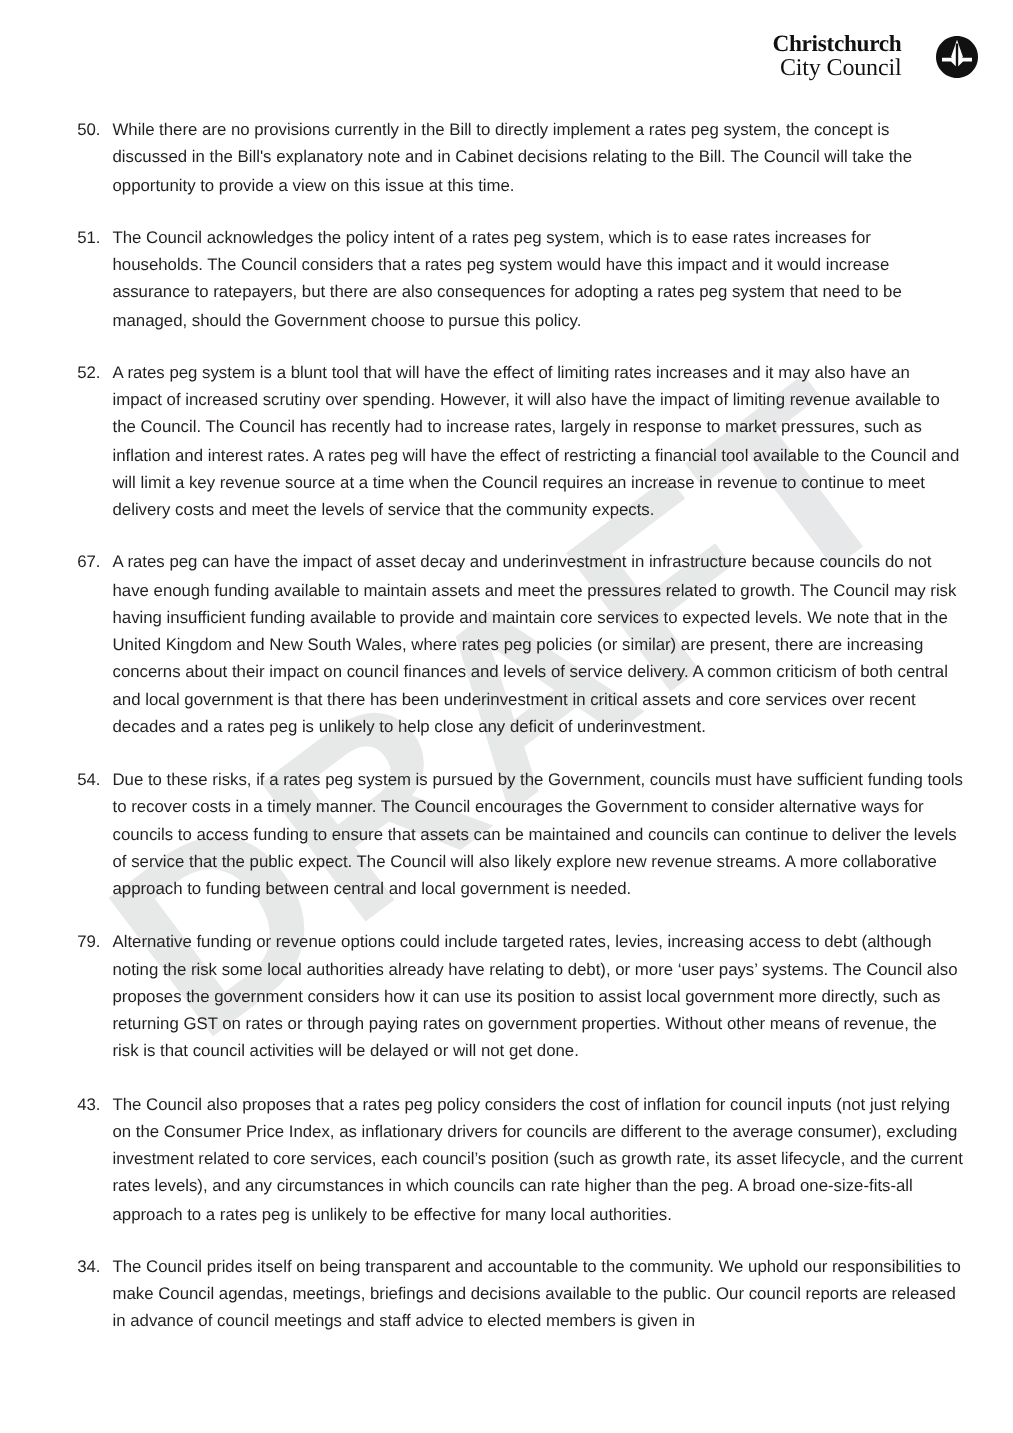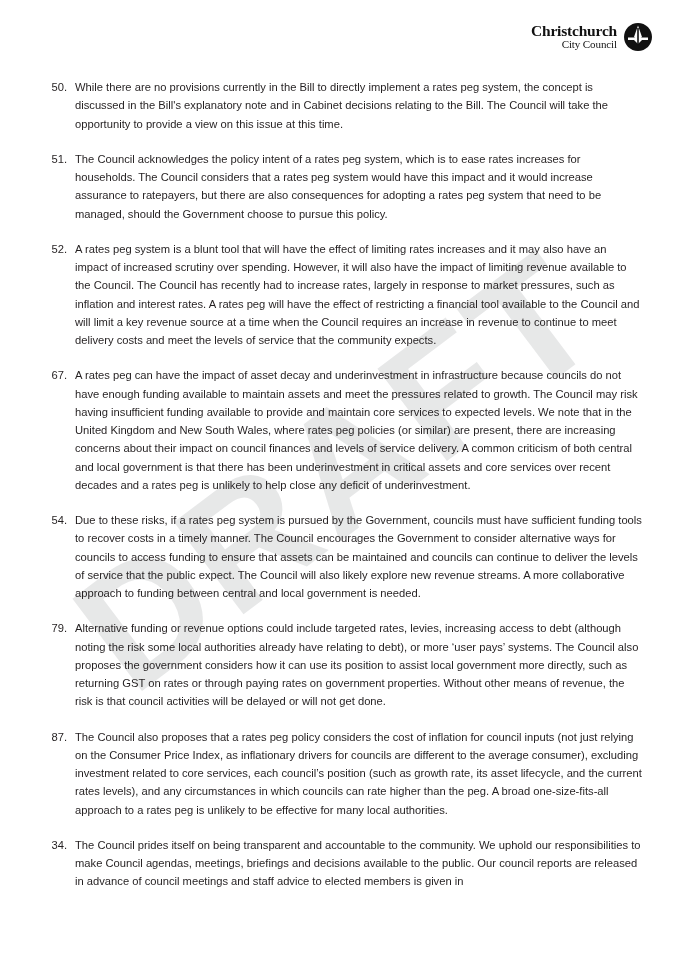--- a/index.html
+++ b/index.html
@@ -51,7 +51,7 @@
     z-index: 3;
     display: flex;
     align-items: center;
-    gap: 6px;
+    gap: 22px;
   }
   .logo-words {
     text-align: right;

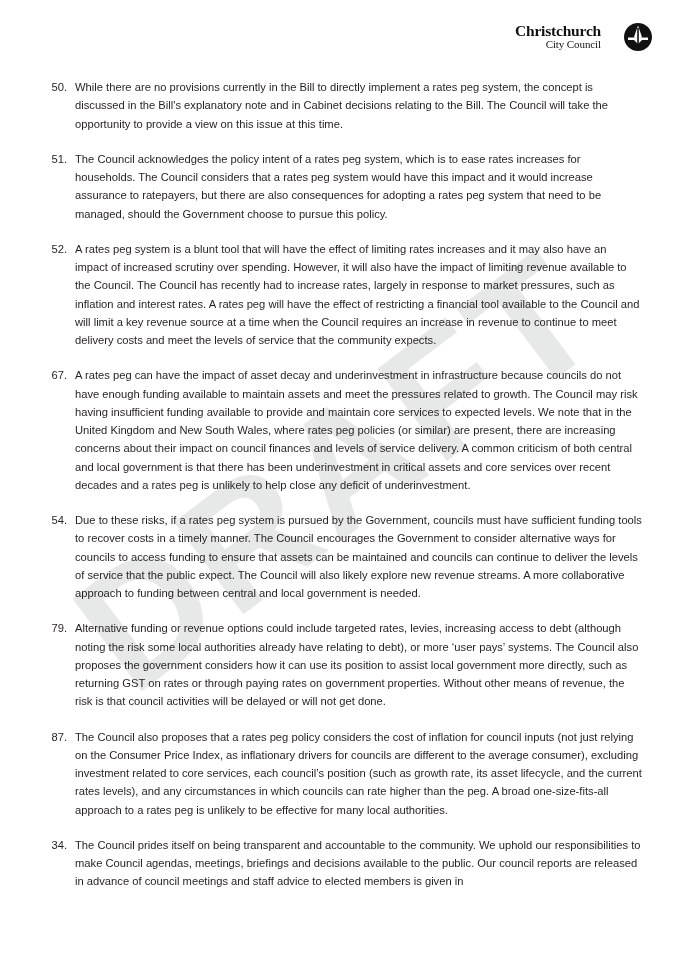--- a/index.html
+++ b/index.html
@@ -66,7 +66,7 @@
     display: block;
   }
   .logo-line2 {
-    font-size: 11px;
+    font-size: 16px;
     font-weight: 400;
     letter-spacing: -0.1px;
     display: block;

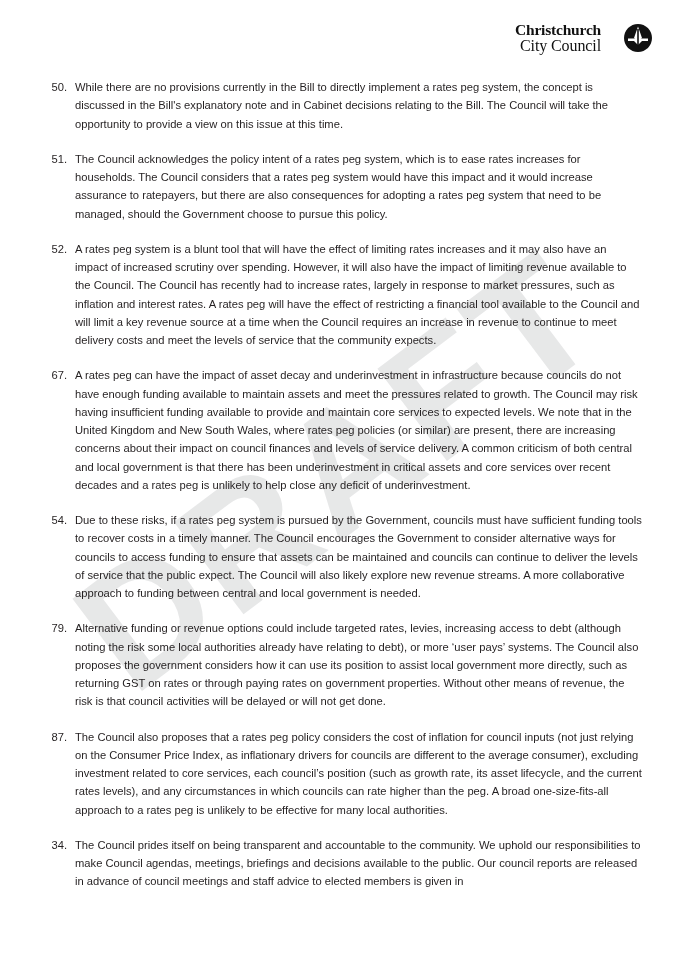--- a/index.html
+++ b/index.html
@@ -183,7 +183,7 @@
     </div>
 
     <div class="para">
-      <span class="para-num">87.</span>
+      <span class="para-num">43.</span>
       <span class="para-text">The Council also proposes that a rates peg policy considers the cost of inflation for council inputs (not just relying on the Consumer Price Index, as inflationary drivers for councils are different to the average consumer), excluding investment related to core services, each council’s position (such as growth rate, its asset lifecycle, and the current rates levels), and any circumstances in which councils can rate higher than the peg. A broad one-size-fits-all approach to a rates peg is unlikely to be effective for many local authorities.</span>
     </div>
 

